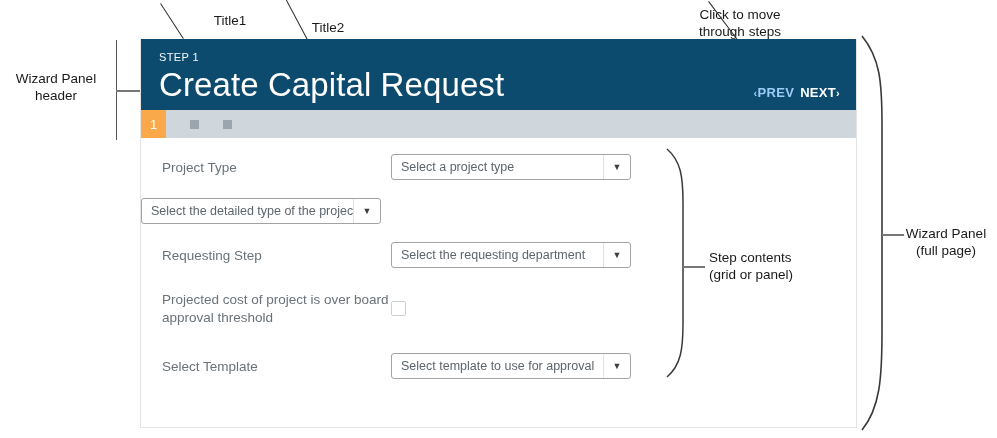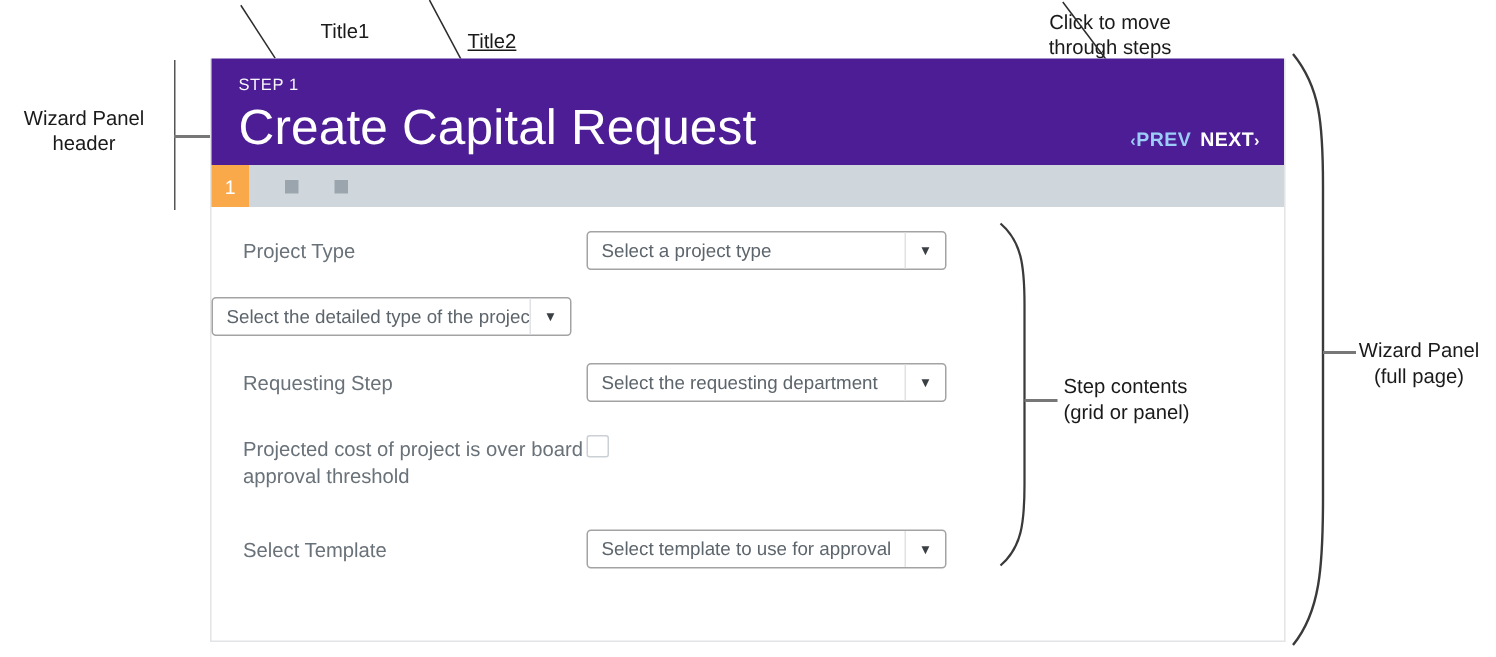--- a/index.html
+++ b/index.html
@@ -198,7 +198,7 @@
 <div class="annot center" style="left: 190px; top: 12px; width: 80px; white-space: pre-line;">Title1</div>
 <div class="leader" style="left:183px; top:39px; width:42px; transform: rotate(-123deg);"></div>
 
-<div class="annot center" style="left: 288px; top: 19px; width: 80px; white-space: pre-line; text-decoration: underline;">Title2</div>
+<div class="annot center" style="left: 288px; top: 19px; width: 80px; white-space: pre-line;">Title2</div>
 <div class="leader" style="left:307px; top:40px; width:45px; transform: rotate(-118deg);"></div>
 
 <div class="annot center" style="left: 680px; top: 6px; width: 120px; white-space: pre-line;">Click to move

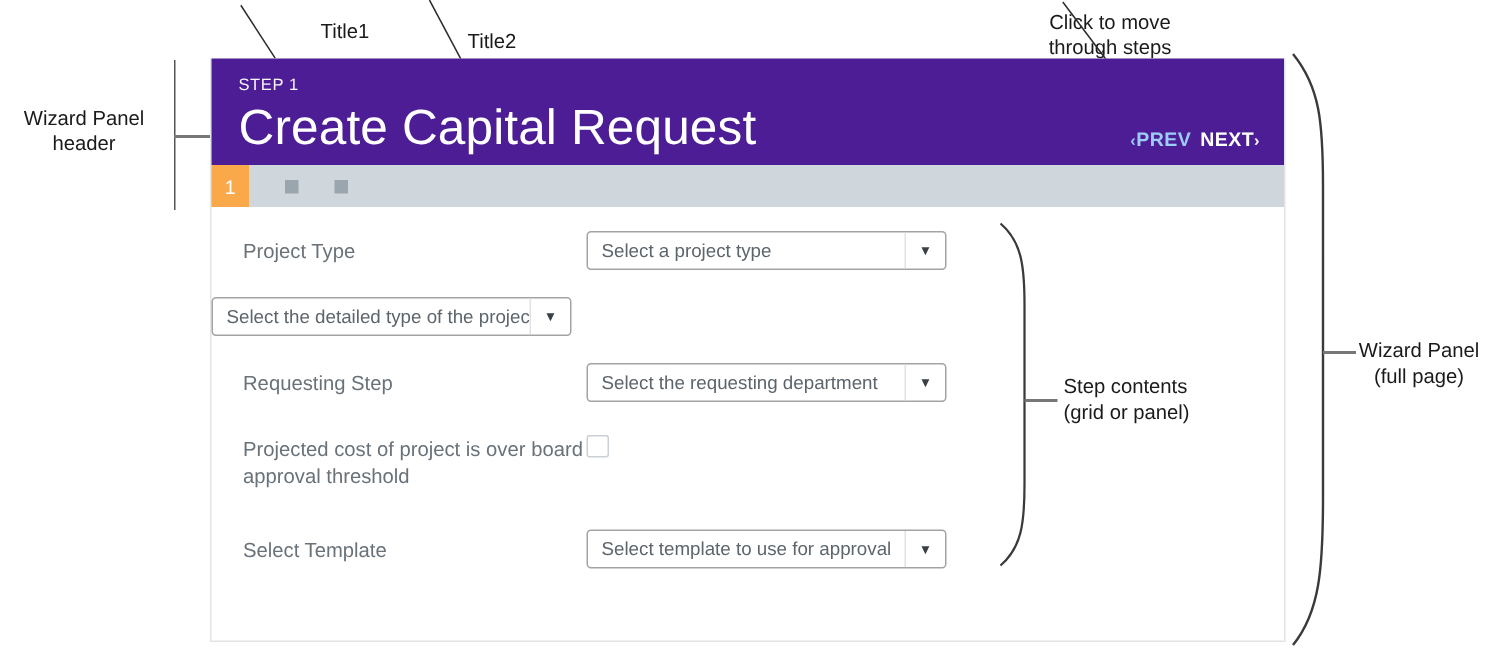--- a/index.html
+++ b/index.html
@@ -59,7 +59,7 @@
   .panel-header {
     position: relative;
     height: 71px;
-    background: #4c1d95;
+    background: #0c4a6e;
     padding: 10px 18px 0 18px;
     box-sizing: border-box;
   }

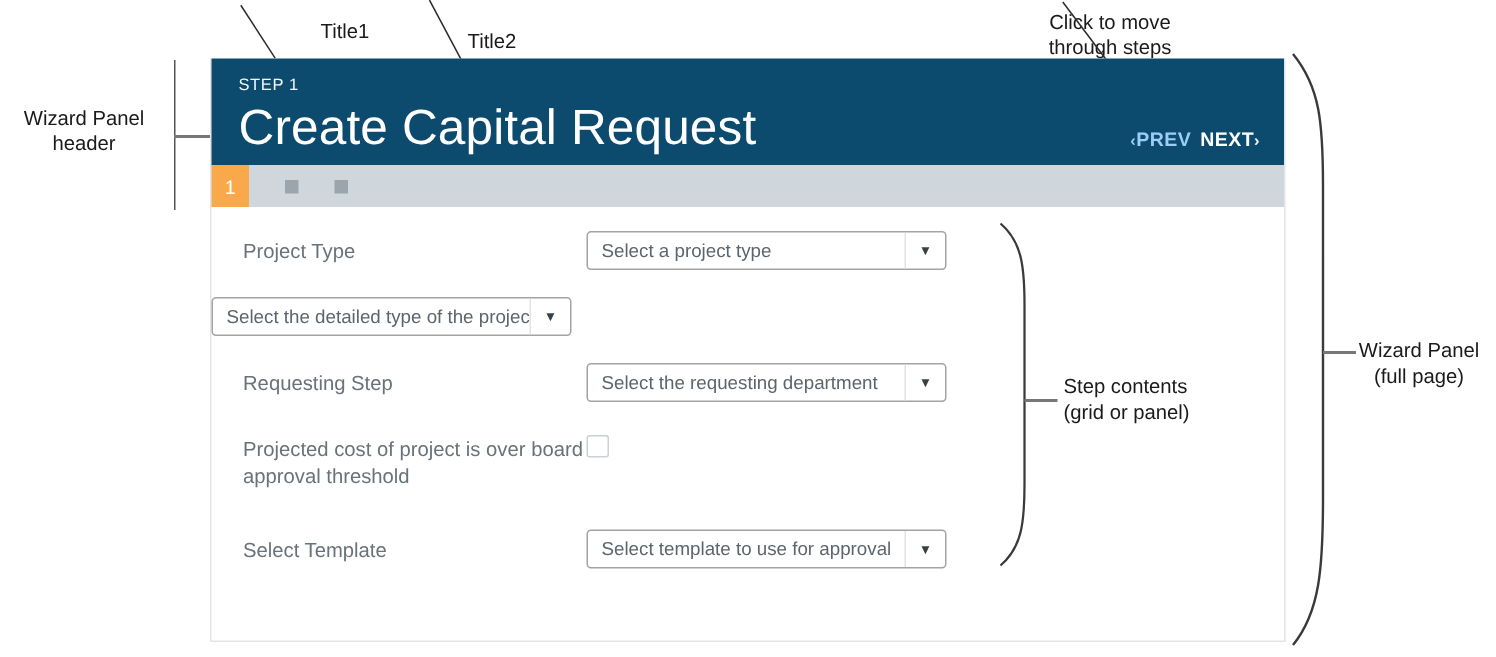--- a/index.html
+++ b/index.html
@@ -190,7 +190,7 @@
     cursor: pointer;
     box-sizing: border-box;
   }
-  .row-checkbox { margin-bottom: 26px; }
+  .row-checkbox { margin-bottom: 26px; align-items: center; }
 </style>
 </head>
 <body>

